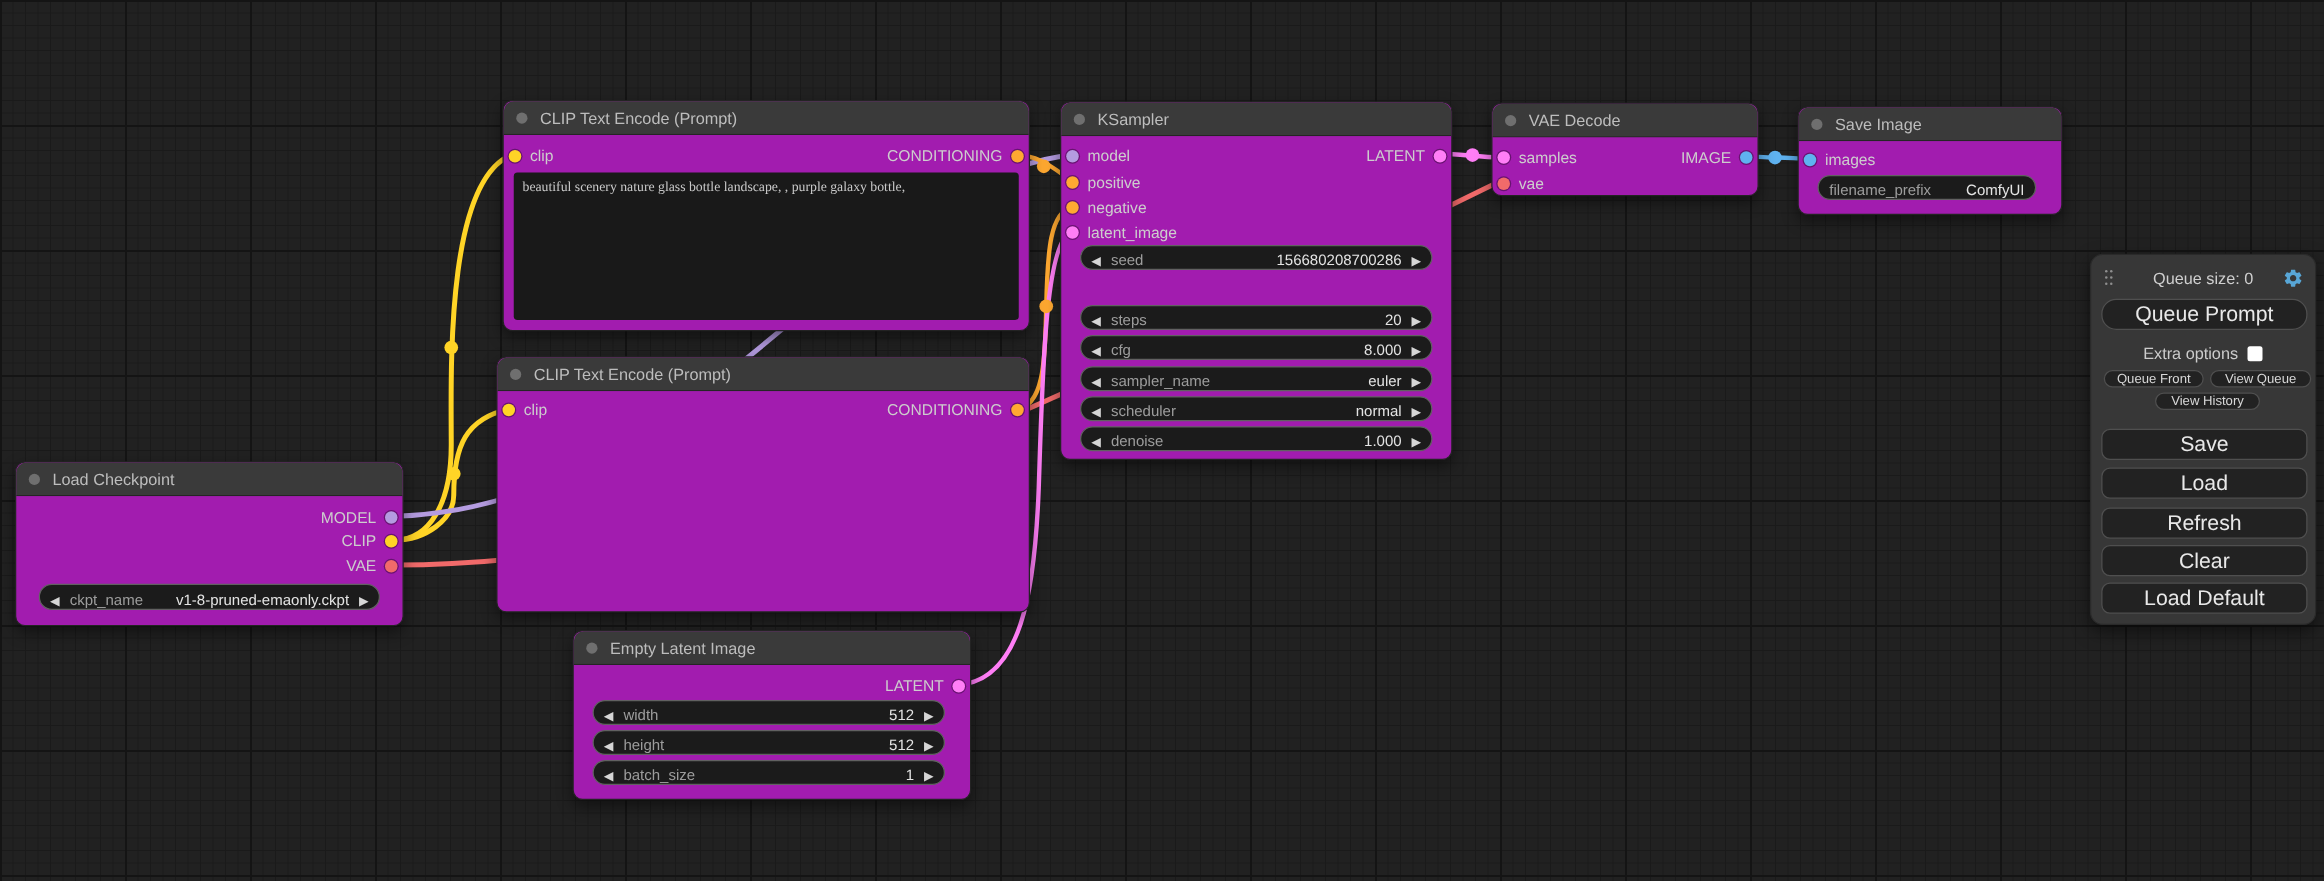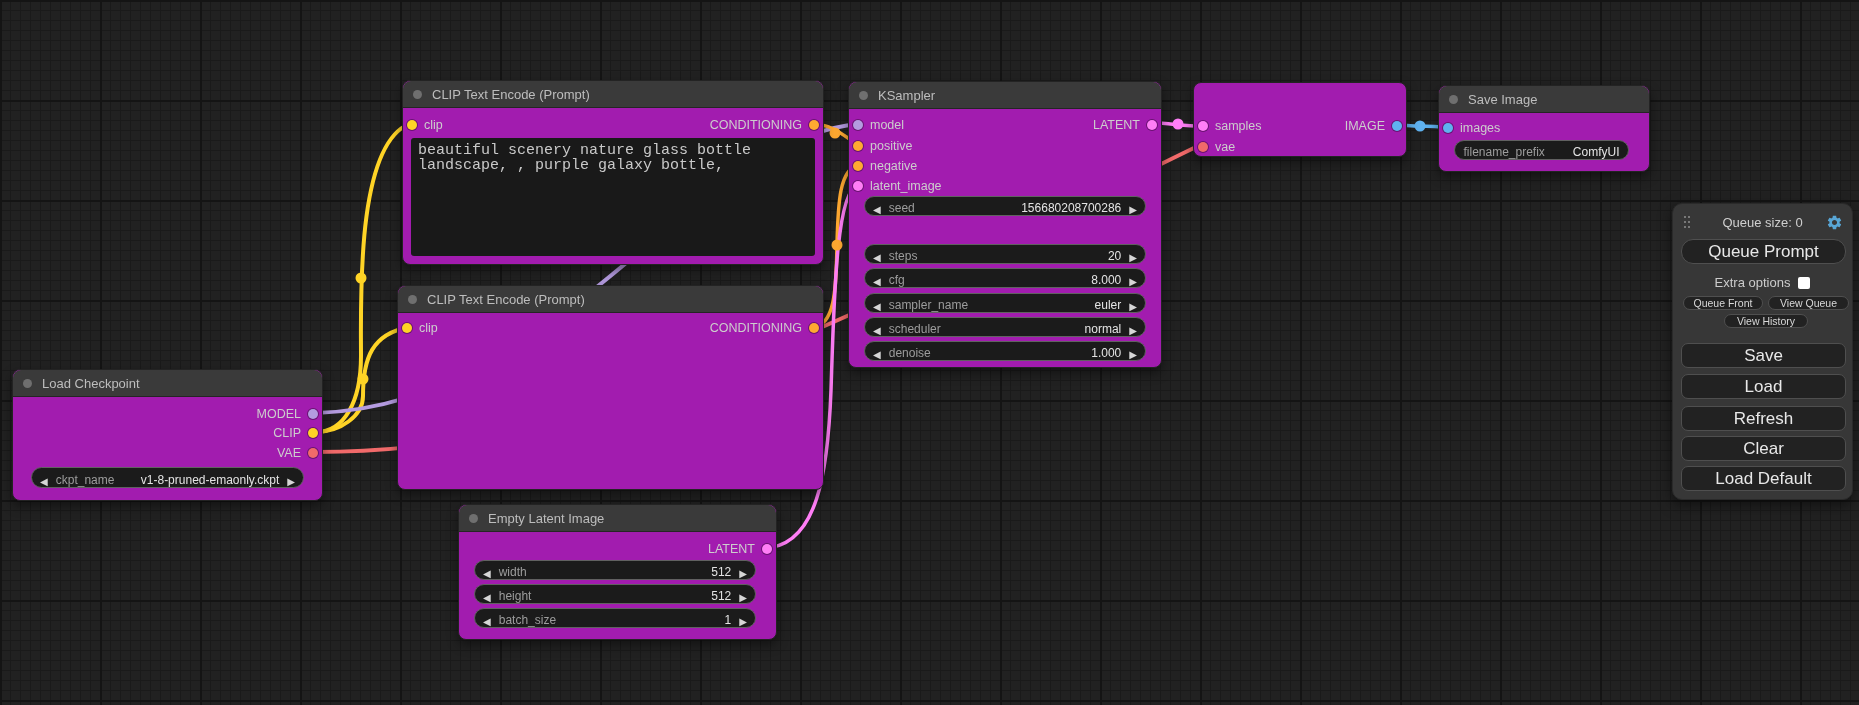--- a/index.html
+++ b/index.html
@@ -225,6 +225,10 @@
 </div>
 
 <div class="node" style="left:1193px;top:82px;width:214px;height:75px;">
+  <div class="node-title">
+    <span class="title-dot"></span>
+    <span>VAE Decode</span>
+  </div>
   <div class="slot in" style="top:36px;">
     <span class="dot c-pink"></span>
     <span>samples</span>

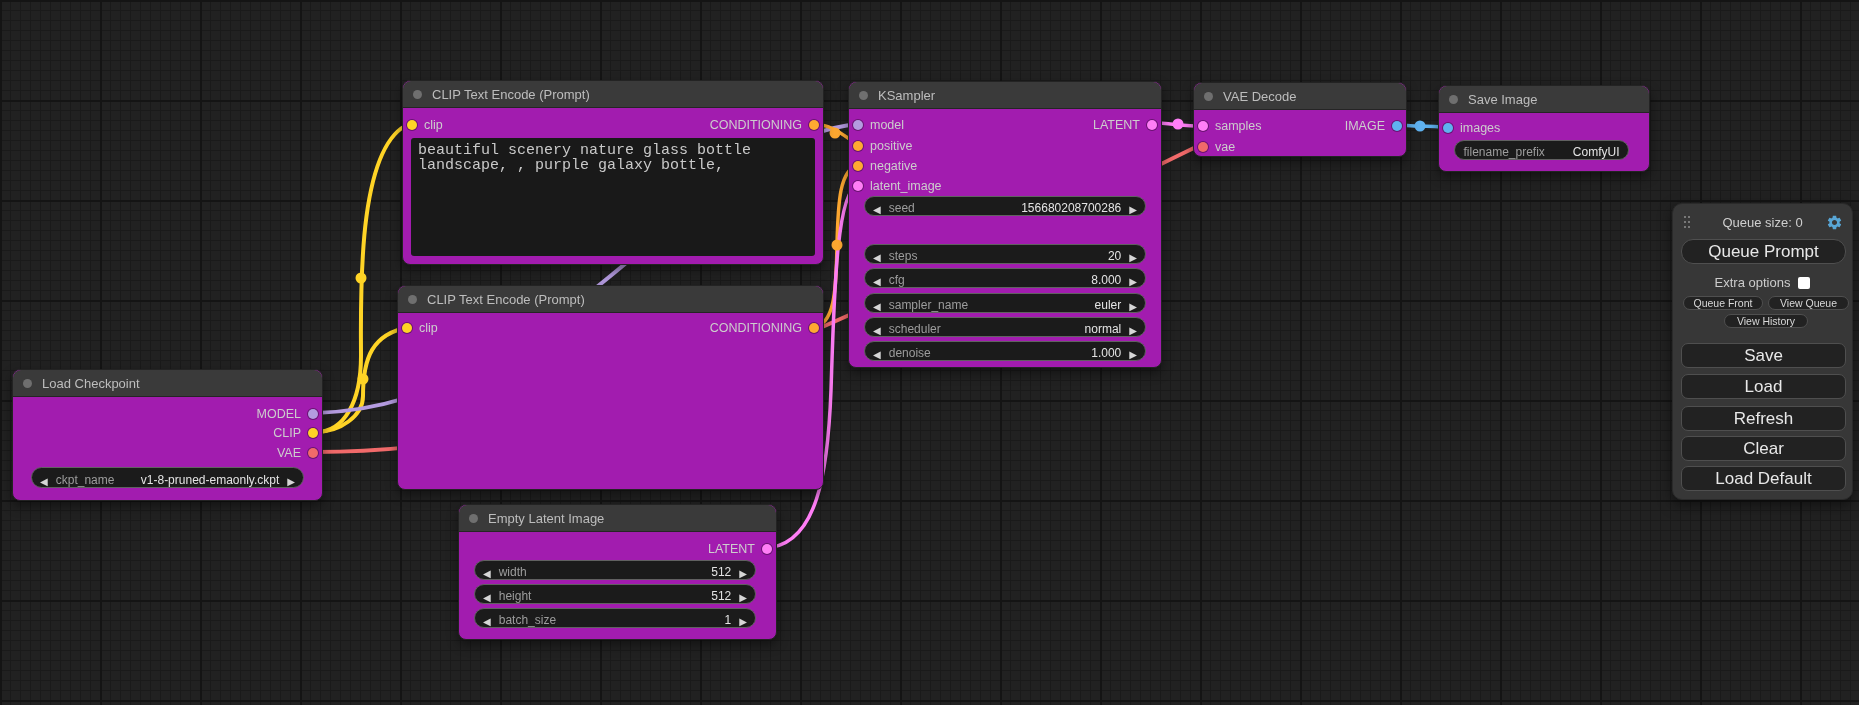--- a/index.html
+++ b/index.html
@@ -56,7 +56,7 @@
   .textwidget {
     position:absolute; background:#191919; border-radius:3px;
     padding:5px 7px; color:#c9c9c9;
-    font-family:Liberation Mono, monospace; font-size:15px; line-height:15px;
+    font-family:Liberation Serif, serif; font-size:11px; line-height:15px;
     white-space:pre-wrap; word-break:break-word; overflow:hidden;
   }
   

